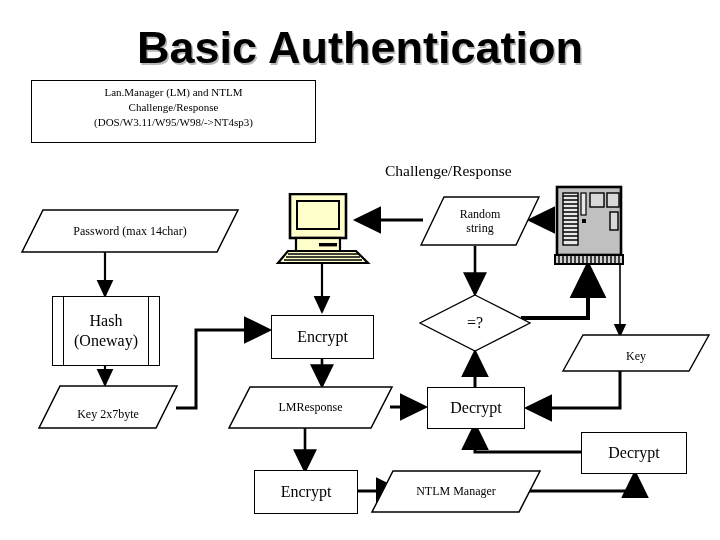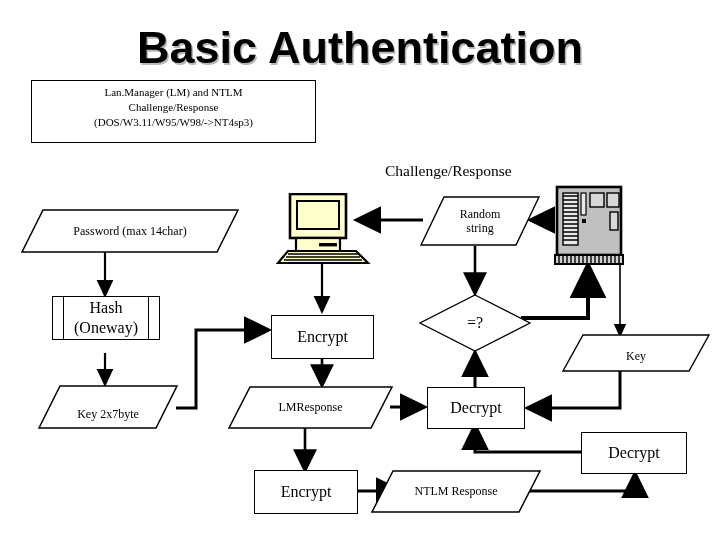--- a/index.html
+++ b/index.html
@@ -158,7 +158,7 @@
     <div class="ptxt">Password (max 14char)</div>
   </div>
 
-  <div class="rect pdp" style="left:52px;top:296px;width:108px;height:44px;">
+  <div class="rect pdp" style="left:52px;top:296px;width:108px;height:70px;">
     <div>
       <div>Hash</div>
       <div>(Oneway)</div>

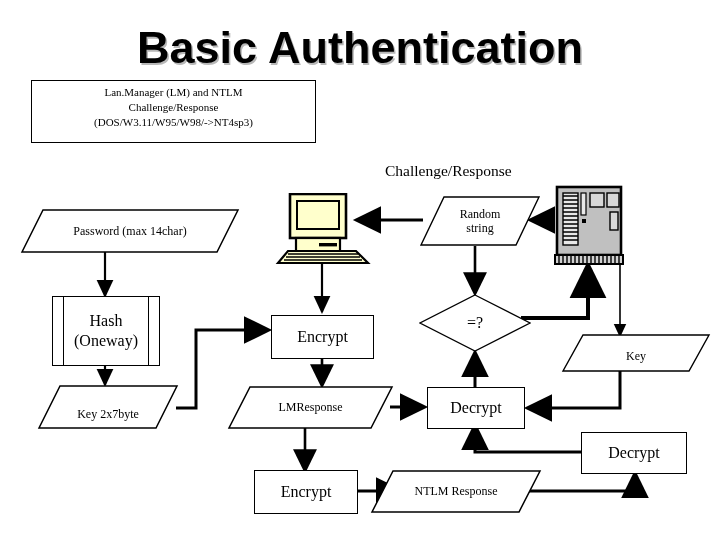--- a/index.html
+++ b/index.html
@@ -191,7 +191,7 @@
     <svg width="170" height="43" viewBox="0 0 170 43">
       <path d="M22,1 L169,1 L148,42 L1,42 z" fill="#fff" stroke="#000" stroke-width="1.5"></path>
     </svg>
-    <div class="ptxt">NTLM Response</div>
+    <div class="ptxt">NTLM Manager</div>
   </div>
 
   <div class="para" style="left:420px;top:196px;width:120px;height:50px;">

